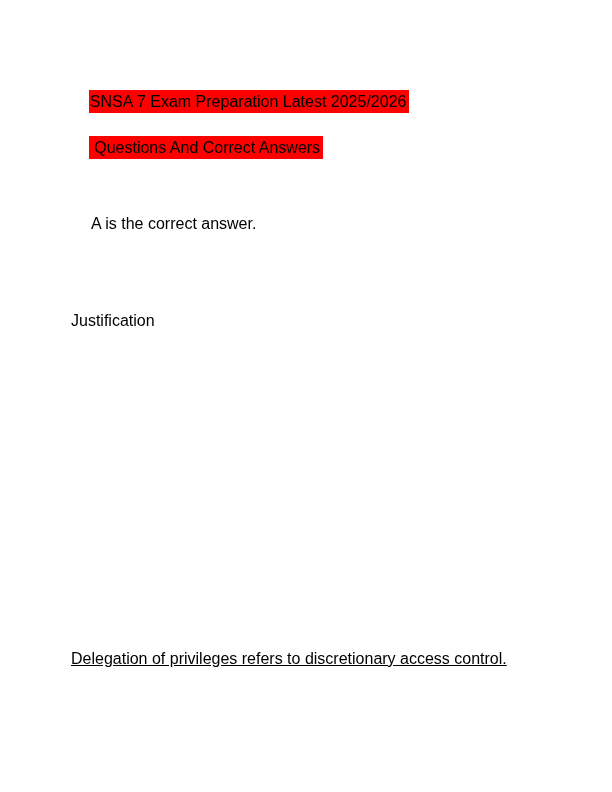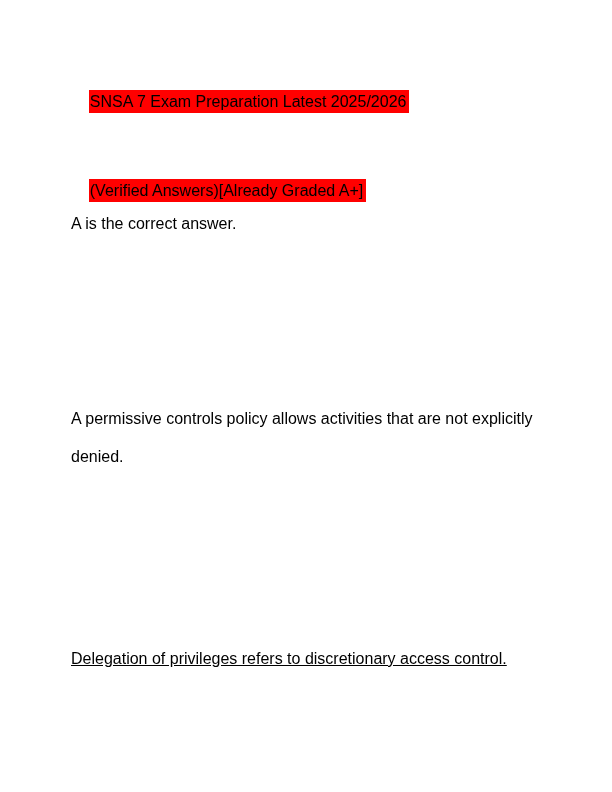--- a/index.html
+++ b/index.html
@@ -55,6 +55,9 @@
     <span class="hl">SNSA 7 Exam Preparation Latest 2025/2026</span>
   </div>
 
+  <div class="title-line t-line2">
+    <span class="hl"> Questions And Correct Answers</span>
+  </div>
 
   <div class="title-line t-line3">
     <span class="hl">(Verified Answers)[Already Graded A+]</span>

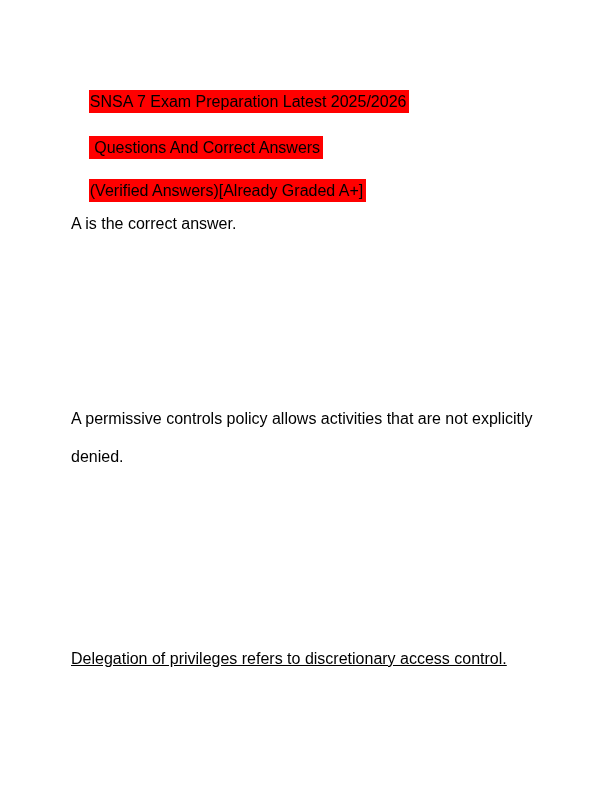--- a/index.html
+++ b/index.html
@@ -59,9 +59,6 @@
     <span class="hl"> Questions And Correct Answers</span>
   </div>
 
-  <div class="title-line t-line3">
-    <span class="hl">(Verified Answers)[Already Graded A+]</span>
-  </div>
 
   <div class="body-para p-answer">A is the correct answer.</div>
 

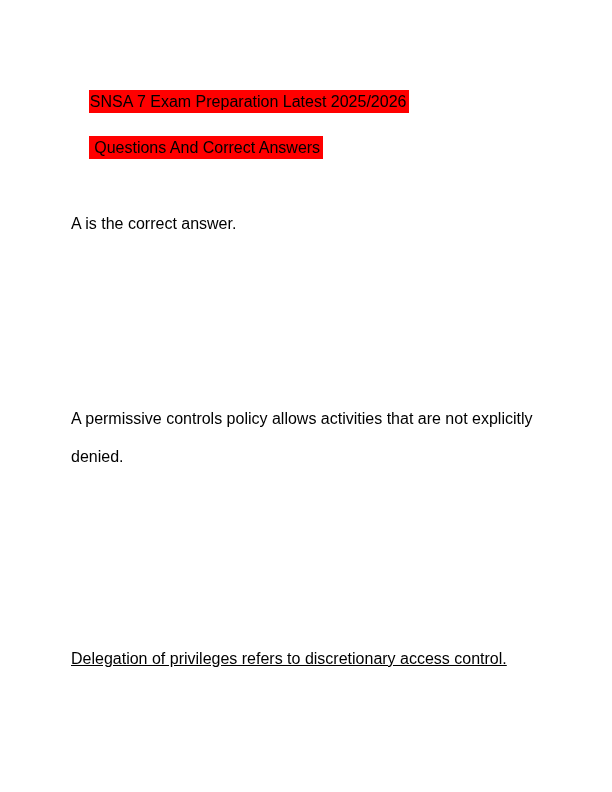--- a/index.html
+++ b/index.html
@@ -37,7 +37,7 @@
     line-height: 38px;
     color: #000000;
   }
-  .p-answer        { top: 205px; }
+  .p-answer        { top: 205px; margin-left: 20px; }
   .p-justification { top: 302px; }
   .p-permissive    { top: 400px; }
   .p-config        { top: 538px; }

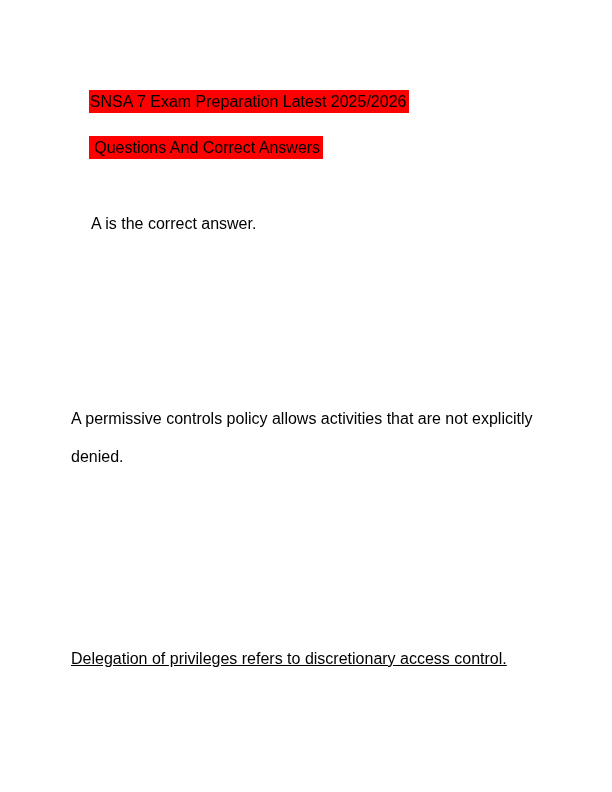--- a/index.html
+++ b/index.html
@@ -62,6 +62,7 @@
 
   <div class="body-para p-answer">A is the correct answer.</div>
 
+  <div class="body-para p-justification">Justification</div>
 
   <div class="body-para p-permissive">A permissive controls policy allows activities that are not explicitly denied.</div>
 

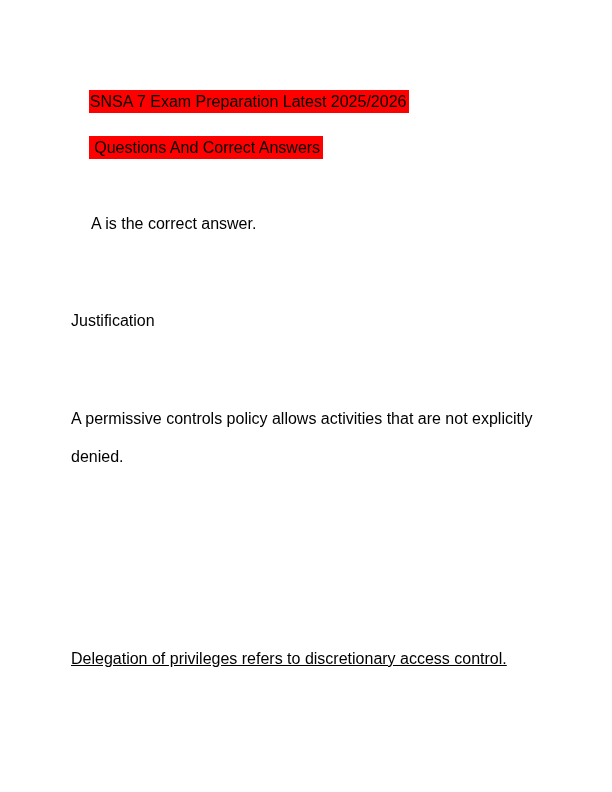--- a/index.html
+++ b/index.html
@@ -64,7 +64,6 @@
 
   <div class="body-para p-justification">Justification</div>
 
-  <div class="body-para p-permissive">A permissive controls policy allows activities that are not explicitly denied.</div>
 
 
   <div class="body-para p-delegation">Delegation of privileges refers to discretionary access control.</div>

